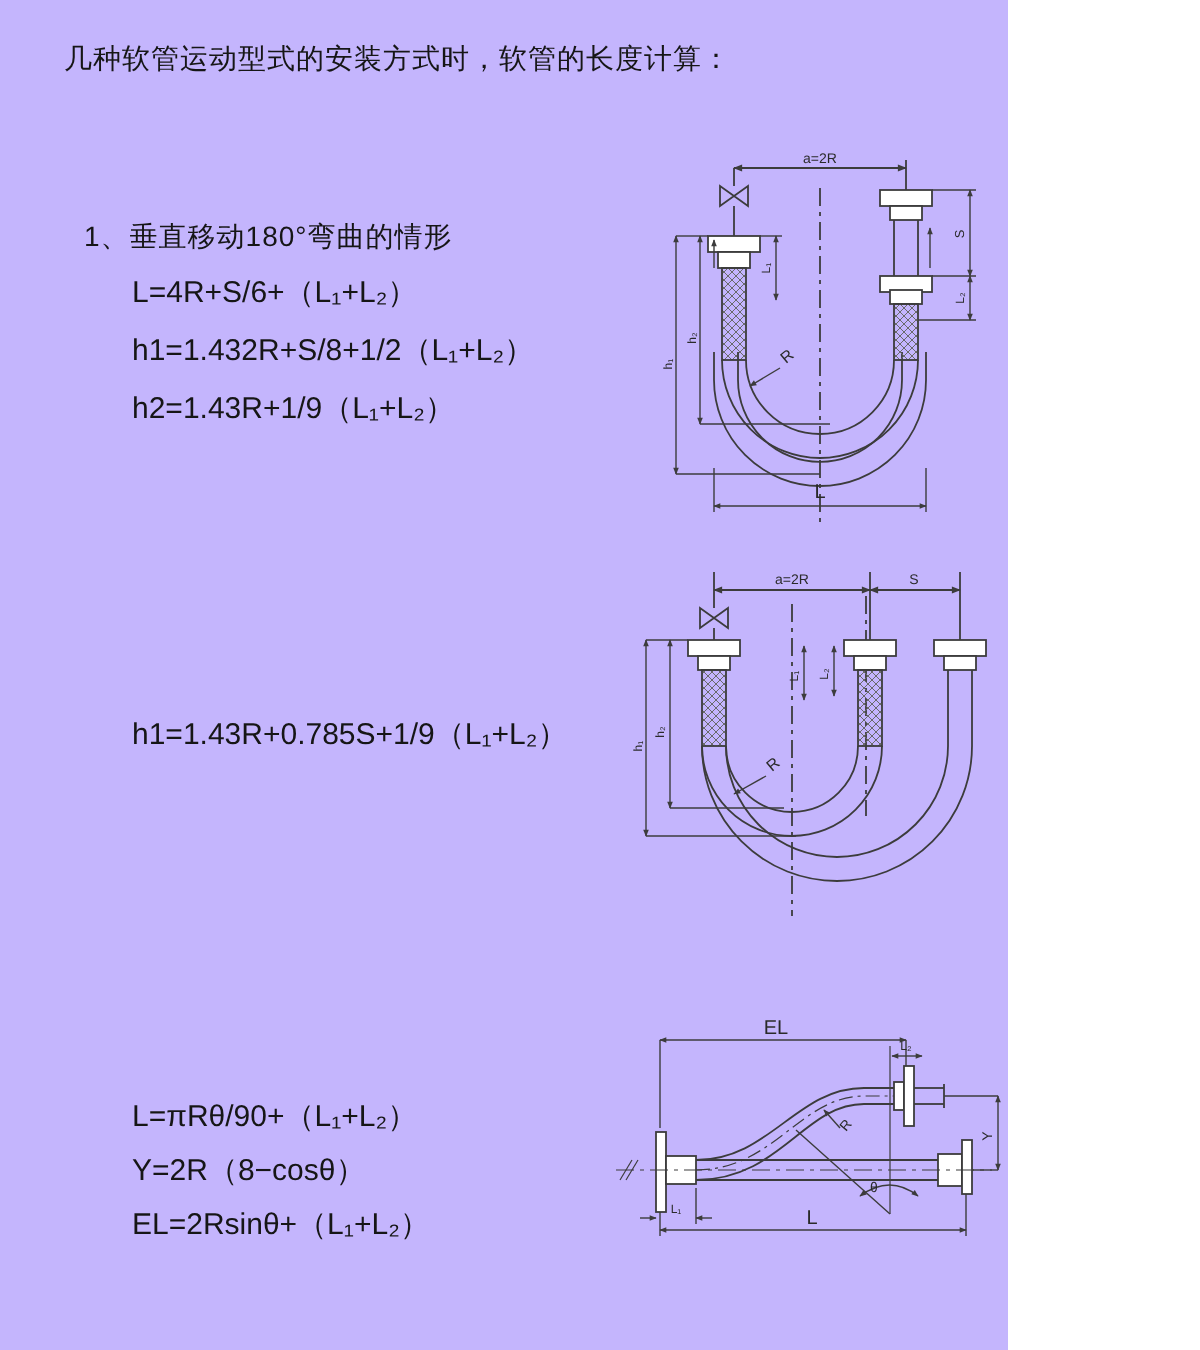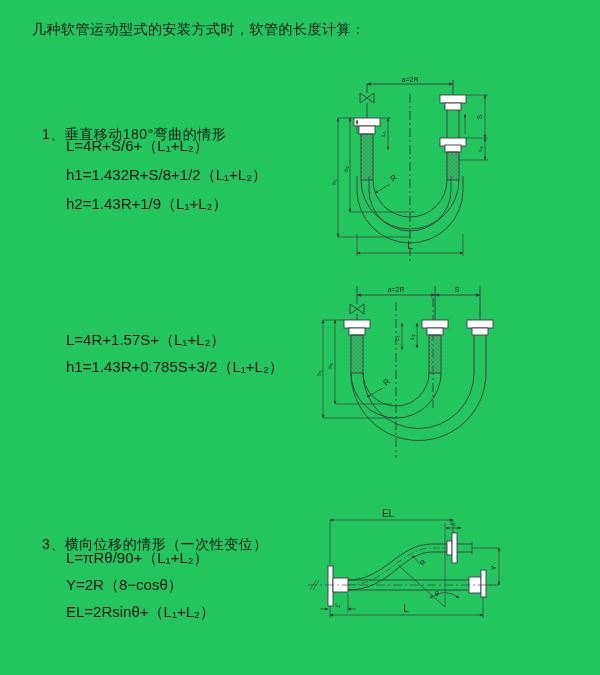--- a/index.html
+++ b/index.html
@@ -4,7 +4,7 @@
 <style>
   html,body { margin:0; padding:0; background:#fff; }
   .page {
-    position:relative; width:600px; height:675px; background:#22c55e;
+    position:relative; width:504px; height:675px; background:#c4b5fd;
     font-family:"Liberation Sans","DejaVu Sans",sans-serif; color:#161616; overflow:hidden;
   }
   .title { position:absolute; left:32px; top:21px; font-size:14px; letter-spacing:.5px; white-space:nowrap; }

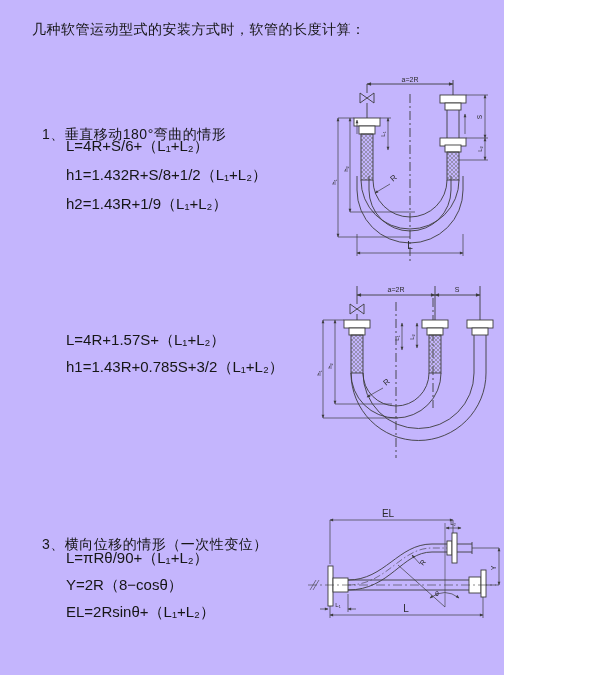--- a/index.html
+++ b/index.html
@@ -8,7 +8,7 @@
     font-family:"Liberation Sans","DejaVu Sans",sans-serif; color:#161616; overflow:hidden;
   }
   .title { position:absolute; left:32px; top:21px; font-size:14px; letter-spacing:.5px; white-space:nowrap; }
-  .heading { position:absolute; left:42px; font-size:14px; letter-spacing:.5px; white-space:nowrap;margin-top:16px; }
+  .heading { position:absolute; left:42px; font-size:14px; letter-spacing:.5px; white-space:nowrap; }
   .formula { position:absolute; left:66px; font-size:15px; white-space:nowrap; }
   svg.diagram { position:absolute; }
   svg text { font-family:"Liberation Sans","DejaVu Sans",sans-serif; fill:#2a2a2a; stroke:none; }

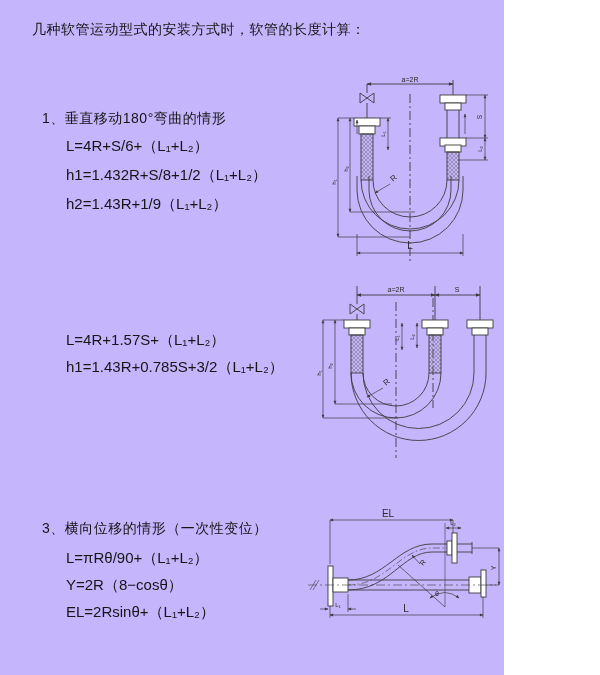--- a/index.html
+++ b/index.html
@@ -91,7 +91,6 @@
     <text x="80" y="177" font-size="10" text-anchor="middle">L</text>
   </svg>
 
-  <div class="formula" style="top:331px">L=4R+1.57S+（L₁+L₂）</div>
   <div class="formula" style="top:358px">h1=1.43R+0.785S+3/2（L₁+L₂）</div>
 
   <svg class="diagram" style="left:310px; top:278px" width="290" height="185" viewBox="0 0 290 185">

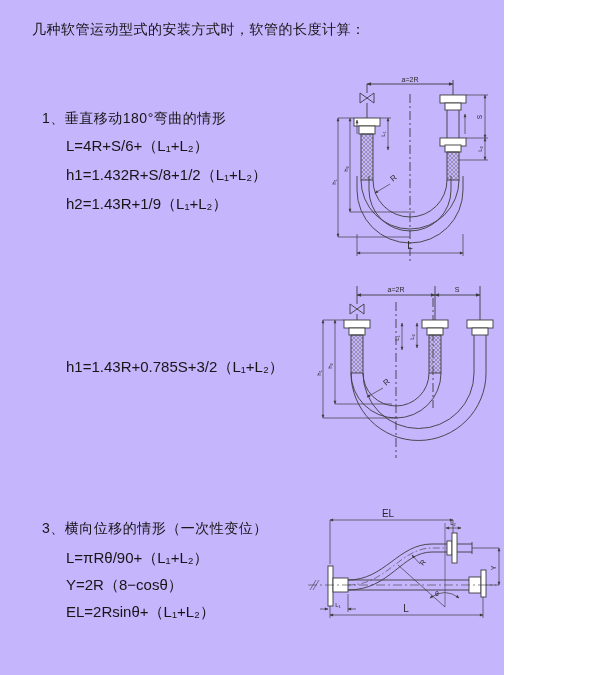--- a/index.html
+++ b/index.html
@@ -91,7 +91,7 @@
     <text x="80" y="177" font-size="10" text-anchor="middle">L</text>
   </svg>
 
-  <div class="formula" style="top:358px">h1=1.43R+0.785S+3/2（L₁+L₂）</div>
+  <div class="formula" style="top:358px">h1=1.43R+0.785S+1/9（L₁+L₂）</div>
 
   <svg class="diagram" style="left:310px; top:278px" width="290" height="185" viewBox="0 0 290 185">
     <defs>

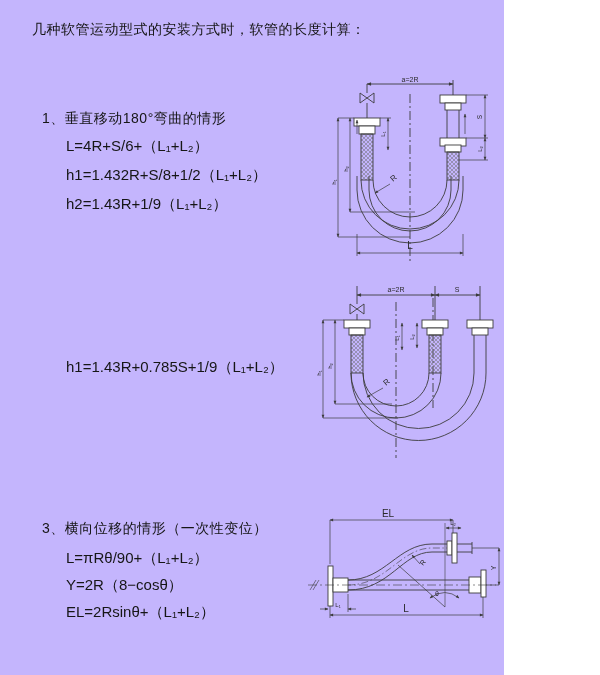--- a/index.html
+++ b/index.html
@@ -152,7 +152,6 @@
     <text x="76" y="108" font-size="8" transform="rotate(-40 76 108)">R</text>
   </svg>
 
-  <div class="heading" style="top:520px">3、横向位移的情形（一次性变位）</div>
   <div class="formula" style="top:549px">L=πRθ/90+（L₁+L₂）</div>
   <div class="formula" style="top:576px">Y=2R（8−cosθ）</div>
   <div class="formula" style="top:603px">EL=2Rsinθ+（L₁+L₂）</div>

